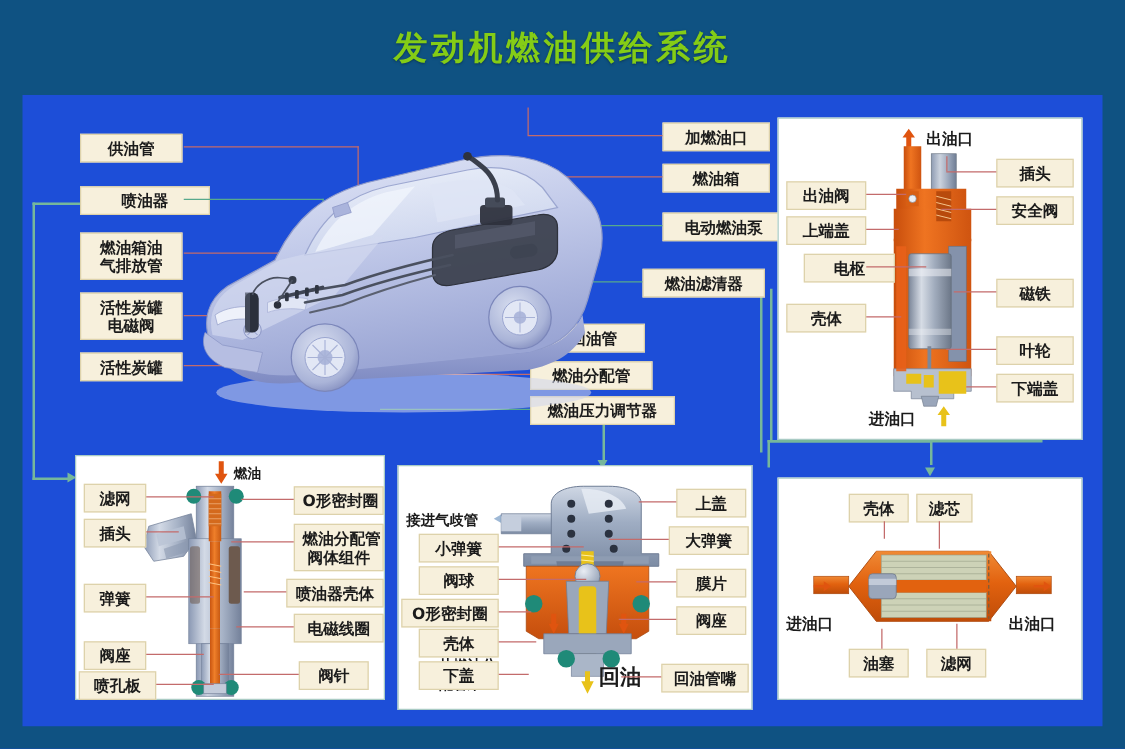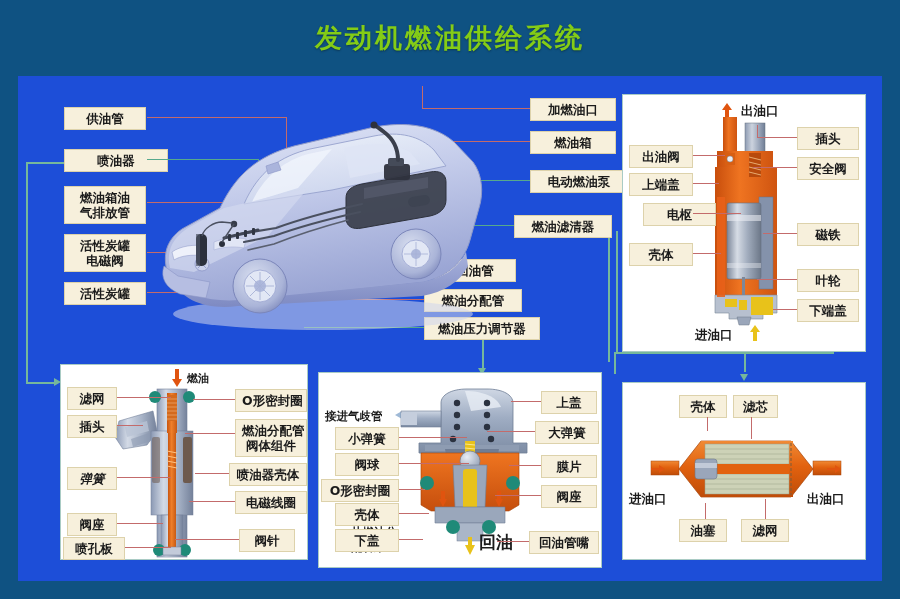--- a/index.html
+++ b/index.html
@@ -422,7 +422,7 @@
 
       <div class="lbl" style="left:6px; top:22px; width:50px;">滤网</div>
       <div class="lbl" style="left:6px; top:50px; width:50px;">插头</div>
-      <div class="lbl" style="left:6px; top:102px; width:50px;font-style:italic;">弹簧</div>
+      <div class="lbl" style="left:6px; top:102px; width:50px;">弹簧</div>
       <div class="lbl" style="left:6px; top:148px; width:50px;">阀座</div>
       <div class="lbl" style="left:2px; top:172px; width:62px;">喷孔板</div>
 

